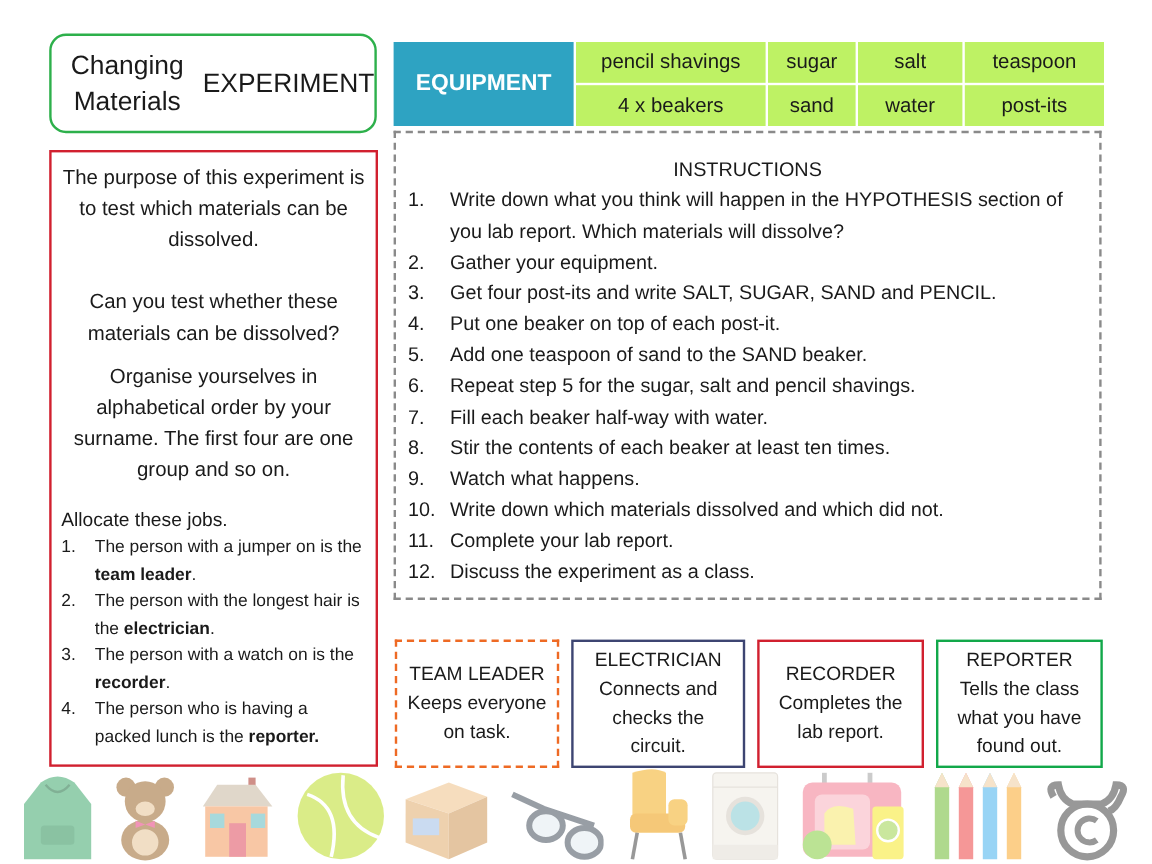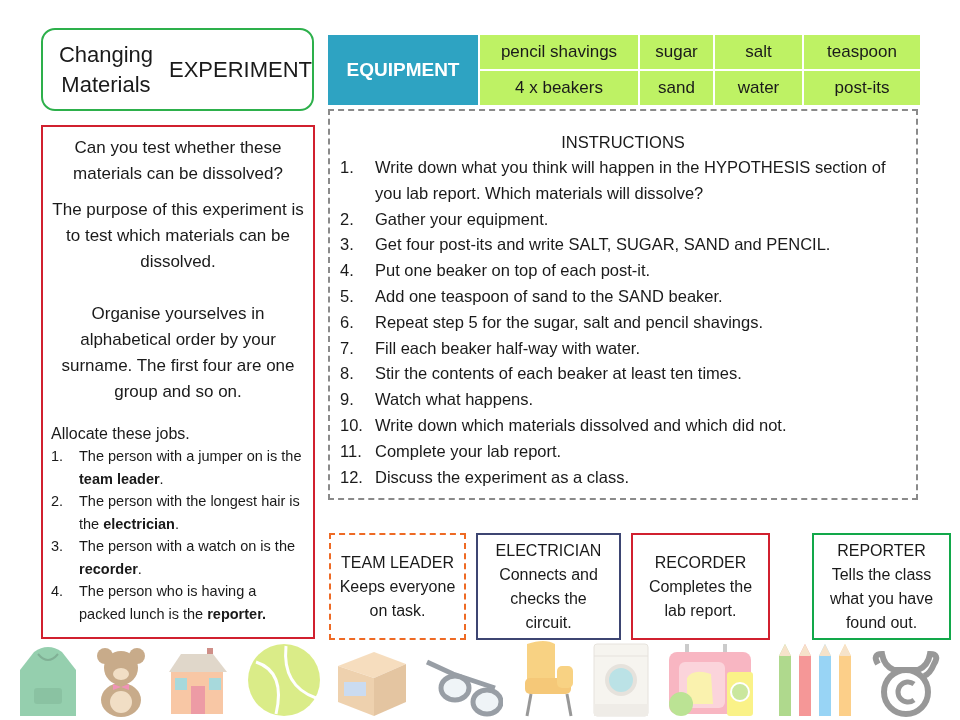--- a/index.html
+++ b/index.html
@@ -88,8 +88,8 @@
 </div>
 
 <div class="intro-box">
+  <p class="p p2">The purpose of this experiment is to test which materials can be dissolved.</p>
   <p class="p p1">Can you test whether these materials can be dissolved?</p>
-  <p class="p p2">The purpose of this experiment is to test which materials can be dissolved.</p>
   <p class="p p3">Organise yourselves in alphabetical order by your surname. The first four are one group and so on.</p>
   <div class="jobs-title">Allocate these jobs.</div>
   <ul class="jobs-list">

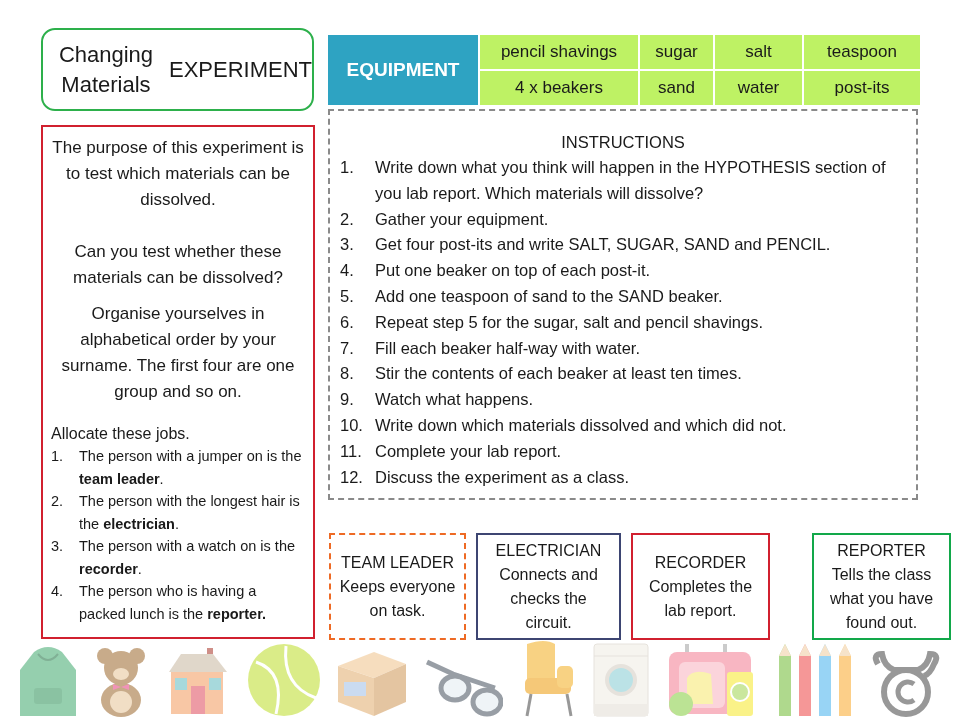--- a/index.html
+++ b/index.html
@@ -58,7 +58,7 @@
   .role-1 { left: 329px; width: 137px; border: 2px dashed #ee6a24; }
   .role-2 { left: 476px; width: 145px; border: 2px solid #3d4572; }
   .role-3 { left: 631px; width: 139px; border: 2px solid #d1202f; }
-  .role-4 { left: 812px; width: 139px; border: 2px solid #12a84a; justify-content: center; }
+  .role-4 { left: 780px; width: 139px; border: 2px solid #12a84a; justify-content: center; }
 
   .icons-strip {
     position: absolute; left: 0; top: 640px; width: 960px; height: 80px;

